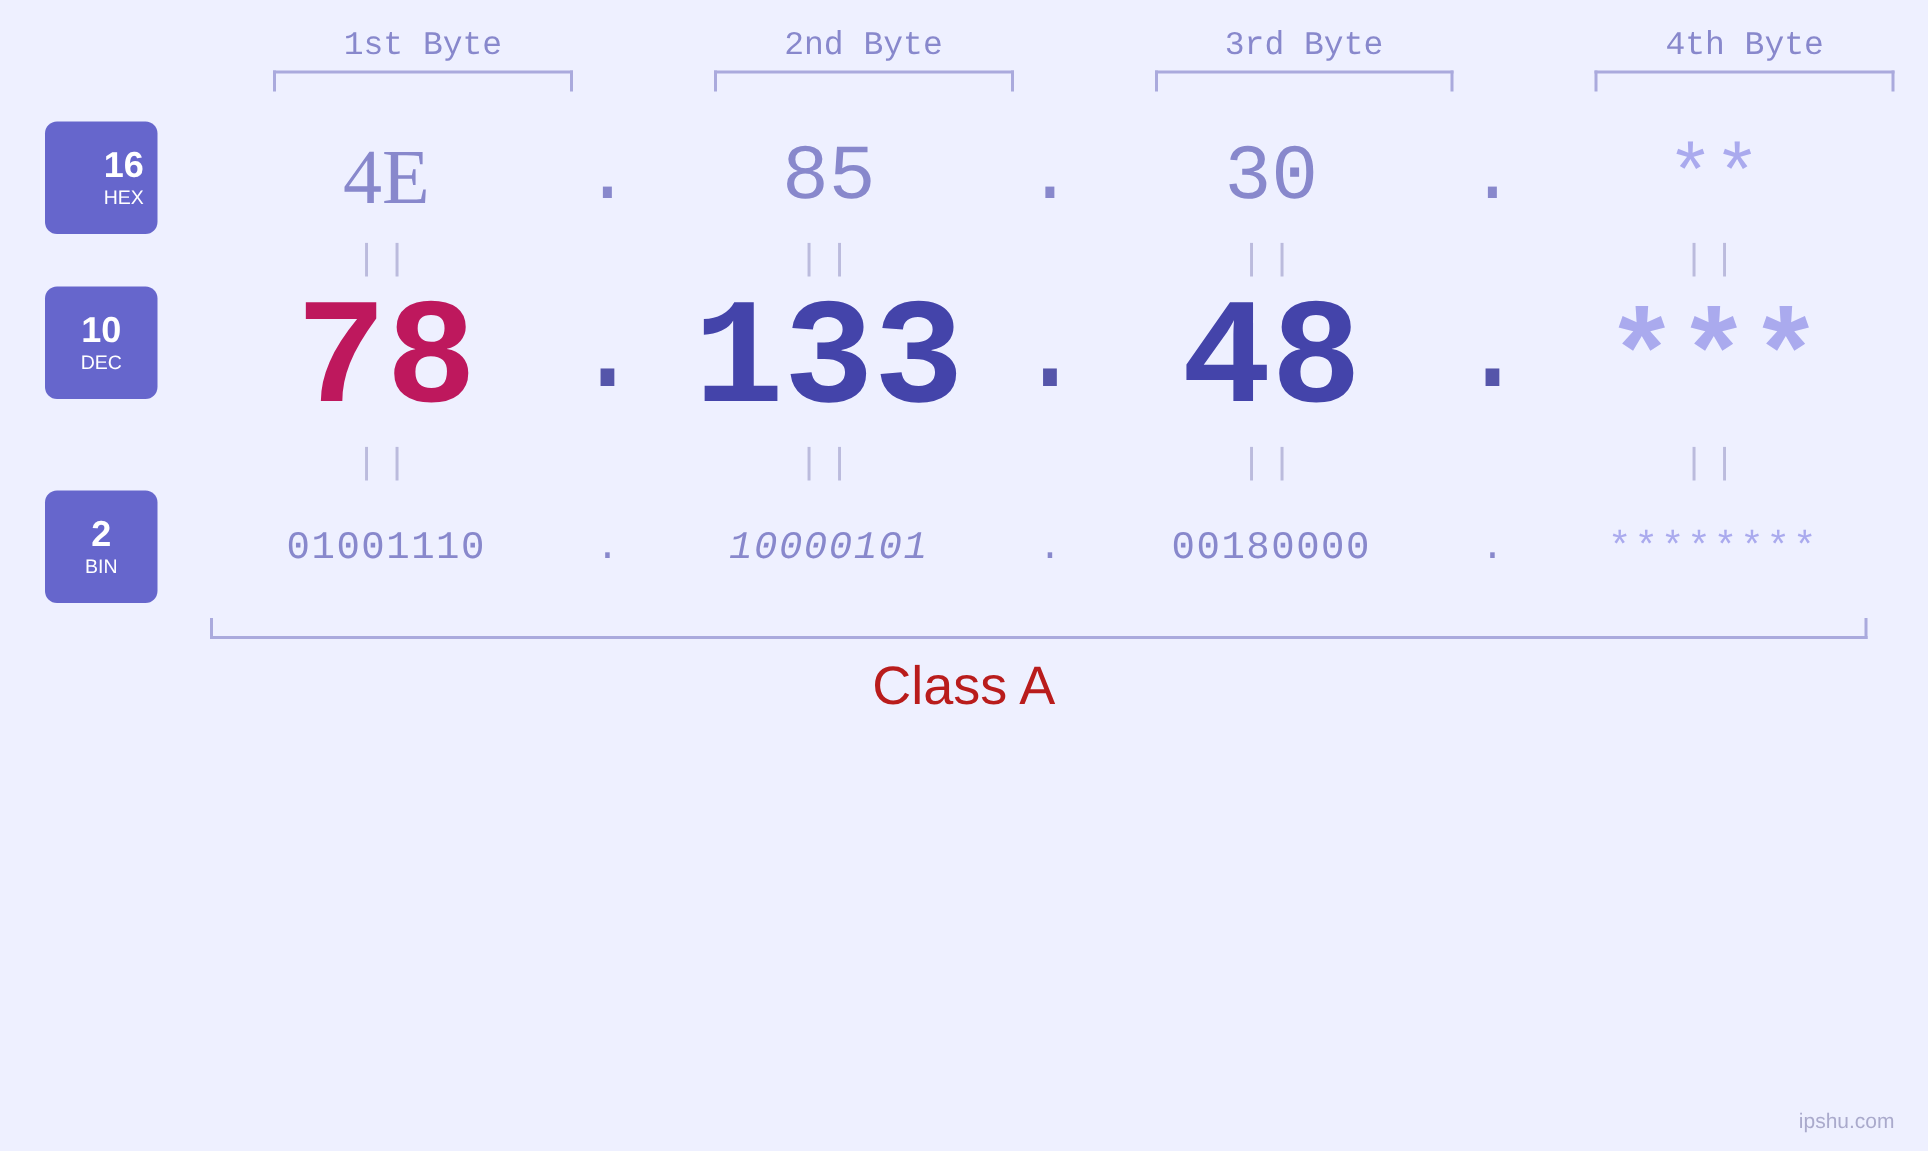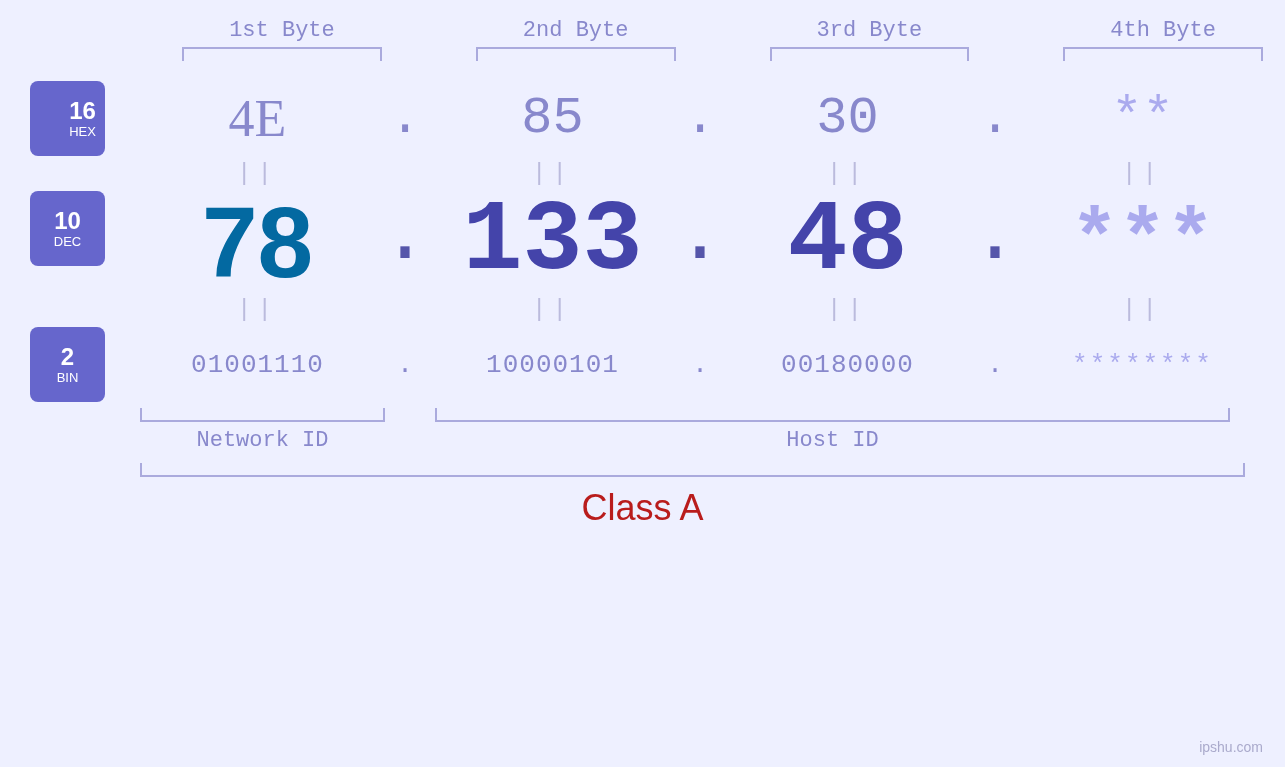--- a/index.html
+++ b/index.html
@@ -81,7 +81,7 @@
     </div>
 
     <div style="display:flex; align-items:center; flex:1; margin-right:20px;">
-      <div style="width:245px; text-align:center; font-size:100px; color:#0369a1; font-weight:bold; font-family:Liberation Sans, sans-serif; line-height:1;">78</div>
+      <div style="width:245px; text-align:center; font-size:100px; color:#be185d; font-weight:bold; font-family:Liberation Mono, monospace; line-height:1;">78</div>
       <div style="width:50px; text-align:center; font-size:80px; color:#5555aa; font-family:'Courier New',monospace; padding-bottom:10px;">.</div>
       <div style="width:245px; text-align:center; font-size:100px; color:#4444aa; font-weight:bold; font-family:'Courier New',monospace; line-height:1;">133</div>
       <div style="width:50px; text-align:center; font-size:80px; color:#5555aa; font-family:'Courier New',monospace; padding-bottom:10px;">.</div>

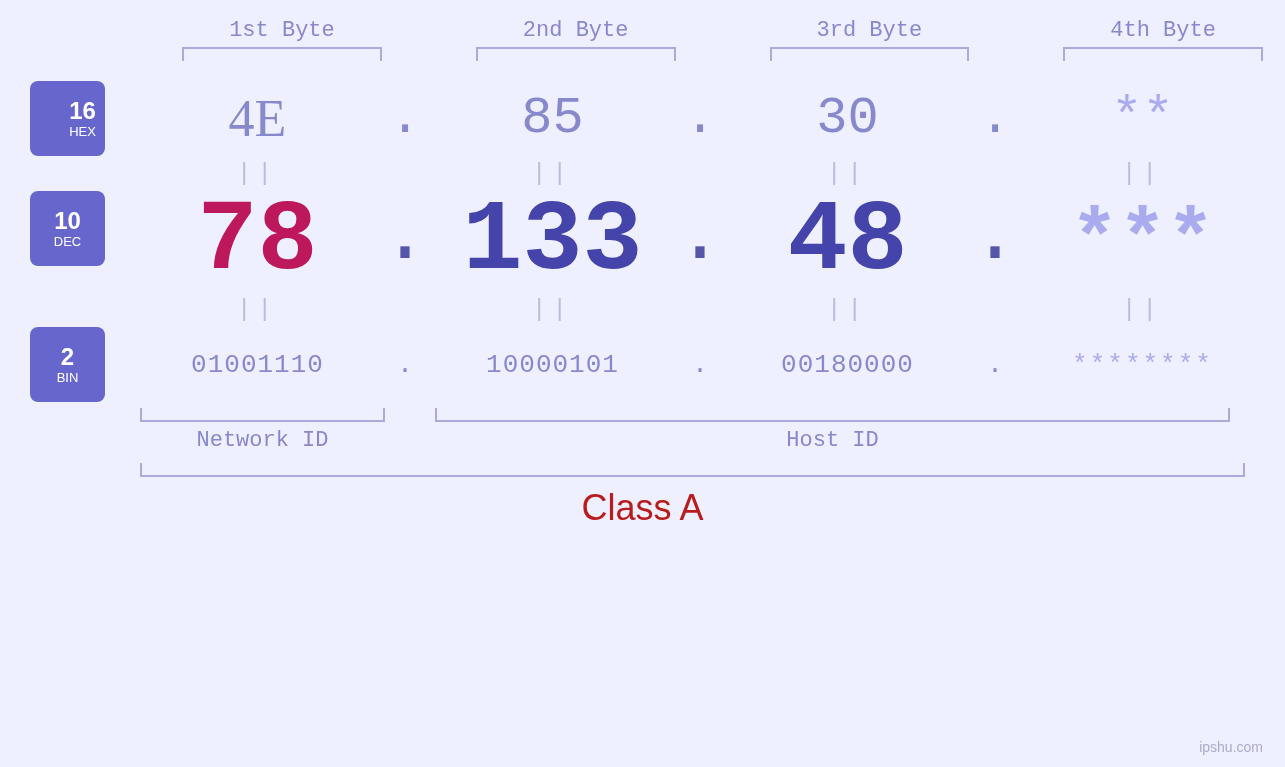--- a/index.html
+++ b/index.html
@@ -115,7 +115,7 @@
     <div style="display:flex; align-items:center; flex:1; margin-right:20px;">
       <div style="width:245px; text-align:center; font-size:26px; color:#8888cc; font-family:'Courier New',monospace; letter-spacing:1px;">01001110</div>
       <div style="width:50px; text-align:center; font-size:26px; color:#8888cc; font-family:'Courier New',monospace;">.</div>
-      <div style="width:245px; text-align:center; font-size:26px; color:#8888cc; font-family:'Courier New',monospace; letter-spacing:1px;">10000101</div>
+      <div style="width:245px; text-align:center; font-size:26px; color:#8888cc; font-family:'Courier New',monospace; letter-spacing:1px;font-style:italic;">10000101</div>
       <div style="width:50px; text-align:center; font-size:26px; color:#8888cc; font-family:'Courier New',monospace;">.</div>
       <div style="width:245px; text-align:center; font-size:26px; color:#8888cc; font-family:'Courier New',monospace; letter-spacing:1px;">00180000</div>
       <div style="width:50px; text-align:center; font-size:26px; color:#8888cc; font-family:'Courier New',monospace;">.</div>

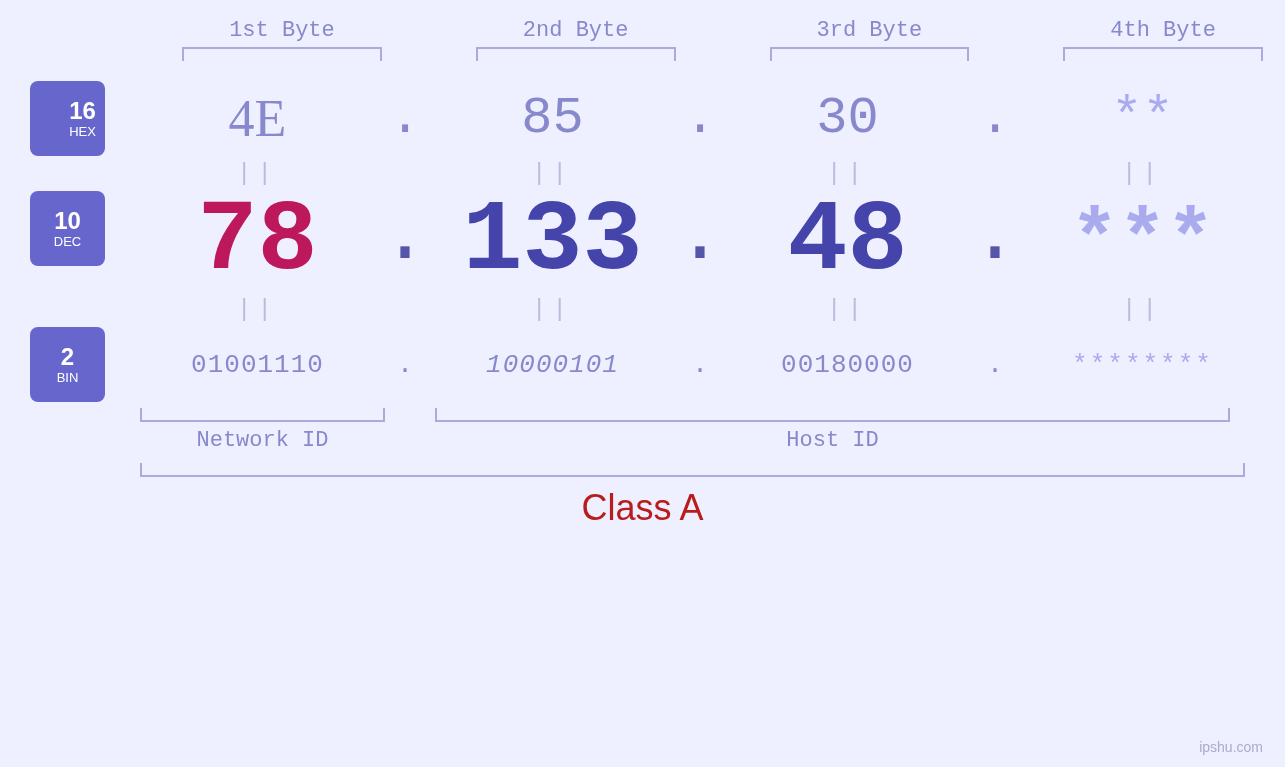--- a/index.html
+++ b/index.html
@@ -123,23 +123,6 @@
     </div>
   </div>
 
-  <div style="margin-left:140px; margin-right:20px;">
-
-    <div style="display:flex; align-items:flex-end;">
-
-      <div style="width:245px; height:14px; border-bottom:2px solid #aaaadd; border-left:2px solid #aaaadd; border-right:2px solid #aaaadd; margin:0 0;"></div>
-
-      <div style="width:50px;"></div>
-
-      <div style="width:795px; height:14px; border-bottom:2px solid #aaaadd; border-left:2px solid #aaaadd; border-right:2px solid #aaaadd;"></div>
-    </div>
-
-    <div style="display:flex; margin-top:6px;">
-      <div style="width:245px; text-align:center; color:#8888cc; font-size:22px; font-family:'Courier New',monospace;">Network ID</div>
-      <div style="width:50px;"></div>
-      <div style="width:795px; text-align:center; color:#8888cc; font-size:22px; font-family:'Courier New',monospace;">Host ID</div>
-    </div>
-  </div>
 
   <div style="margin-left:140px; margin-right:20px; margin-top:10px;">
     <div style="width:1105px; height:14px; border-bottom:2px solid #aaaadd; border-left:2px solid #aaaadd; border-right:2px solid #aaaadd;"></div>

